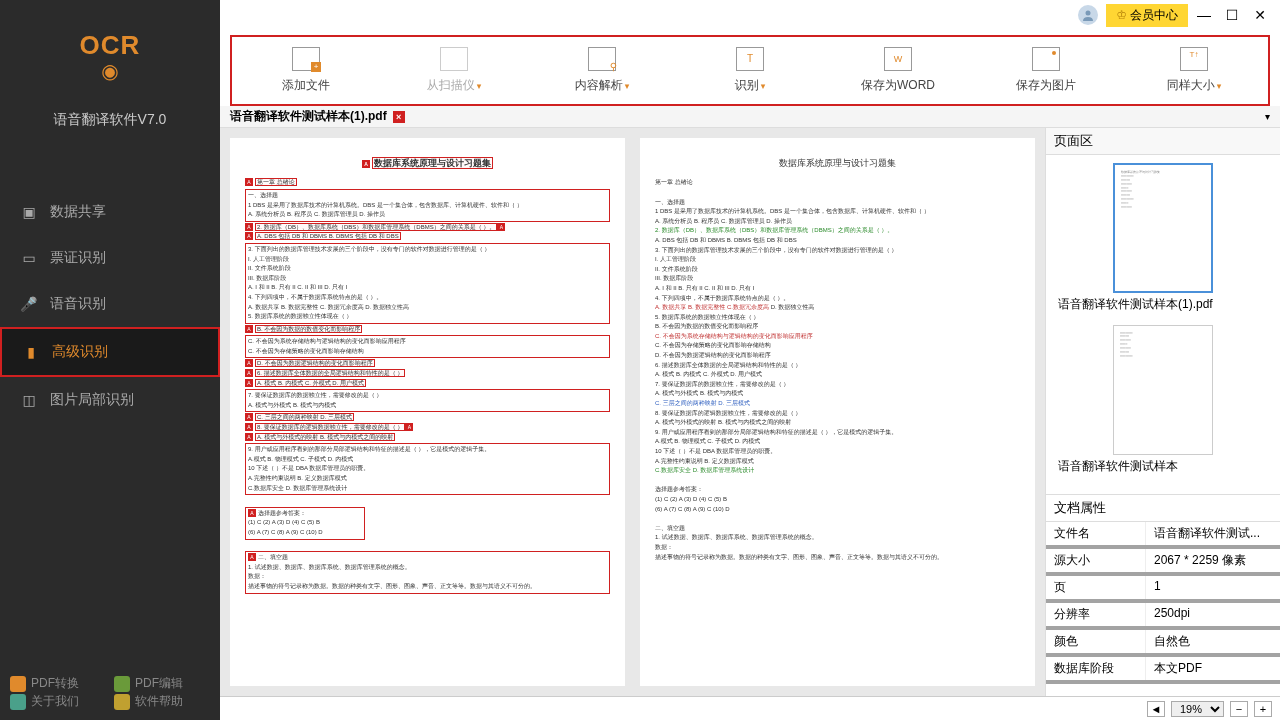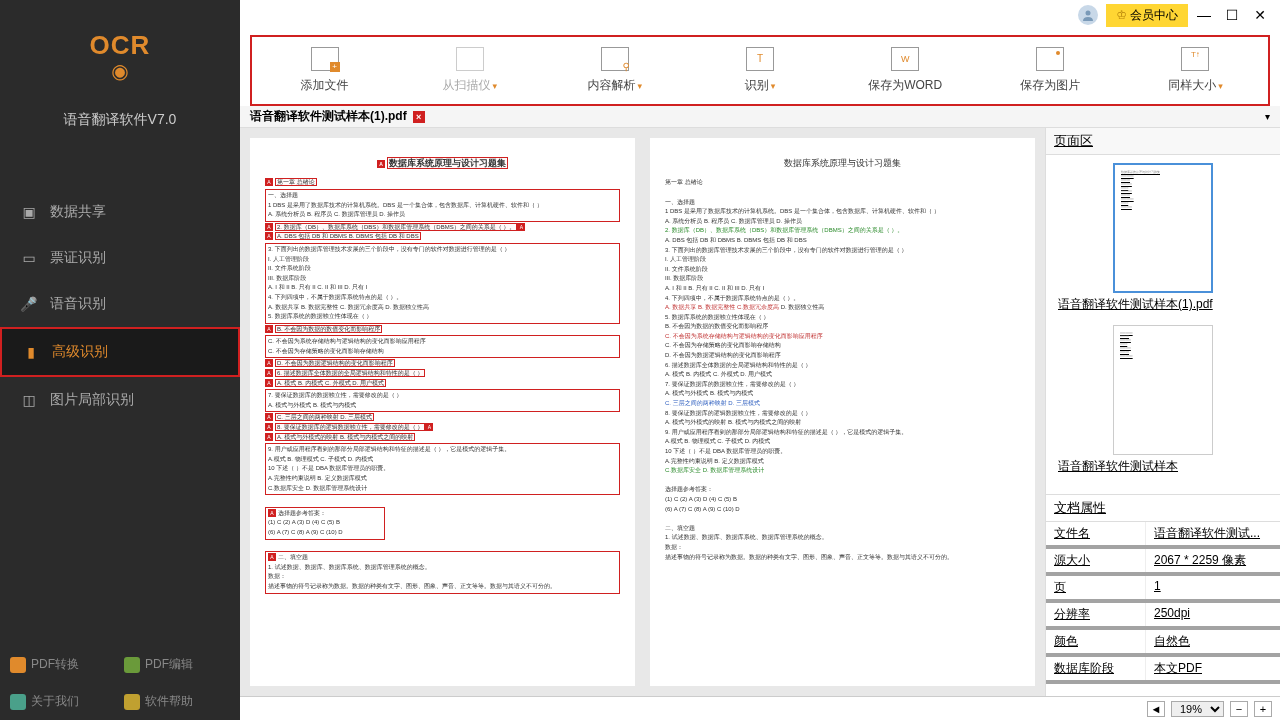--- a/index.html
+++ b/index.html
@@ -4,7 +4,7 @@
 <style>
 * { margin: 0; padding: 0; box-sizing: border-box; font-family: "Microsoft YaHei", sans-serif; }
 body { width: 1280px; height: 720px; overflow: hidden; background: #fff; display: flex; }
-.sidebar { width: 240px; background: #2b2b2b; color: #aaa; display: flex; flex-direction: column; }
+.sidebar { width: 220px; background: #2b2b2b; color: #aaa; display: flex; flex-direction: column; }
 .logo-area { text-align: center; padding: 30px 0 10px; }
 .logo-ocr { color: #e08a2c; font-size: 26px; font-weight: bold; letter-spacing: 1px; }
 .logo-eye { color: #e08a2c; font-size: 20px; margin-top: -2px; }

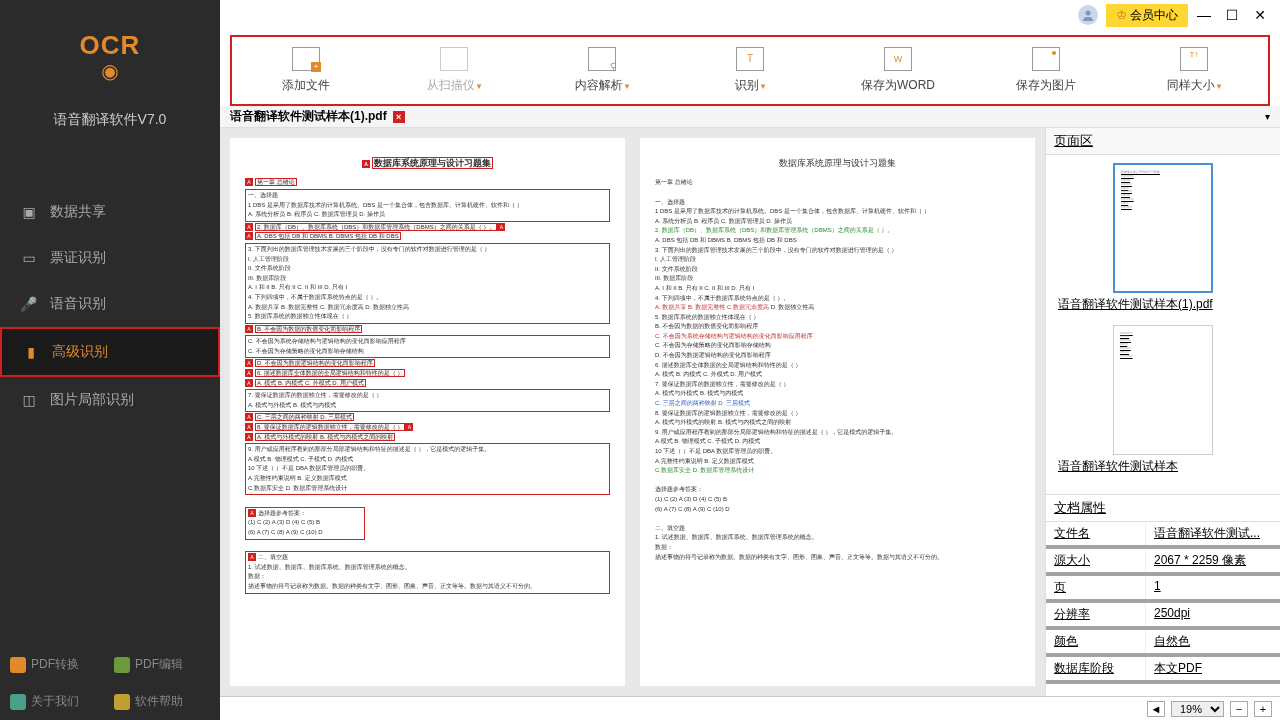--- a/index.html
+++ b/index.html
@@ -40,7 +40,7 @@
 .a-mark { display: inline-block; width: 8px; height: 8px; background: #d02020; color:#fff; font-size:5px; text-align:center; line-height:8px; margin-right:2px; }
 .page2 .doc-title { font-weight: normal; }
 .green { color: #2a8a2a; } .red { color: #c03030; } .blue { color: #3060c0; }
-.right-panel { width: 235px; border-left: 1px solid #ddd; display: flex; flex-direction: column; font-size: 12px; text-decoration: underline; }
+.right-panel { width: 235px; border-left: 1px solid #ddd; display: flex; flex-direction: column; font-size: 12px; }
 .panel-header { padding: 4px 8px; background: #f8f8f8; border-bottom: 1px solid #ddd; font-size: 13px; }
 .thumbs { padding: 8px; overflow-y: auto; }
 .thumb { margin-bottom: 8px; }

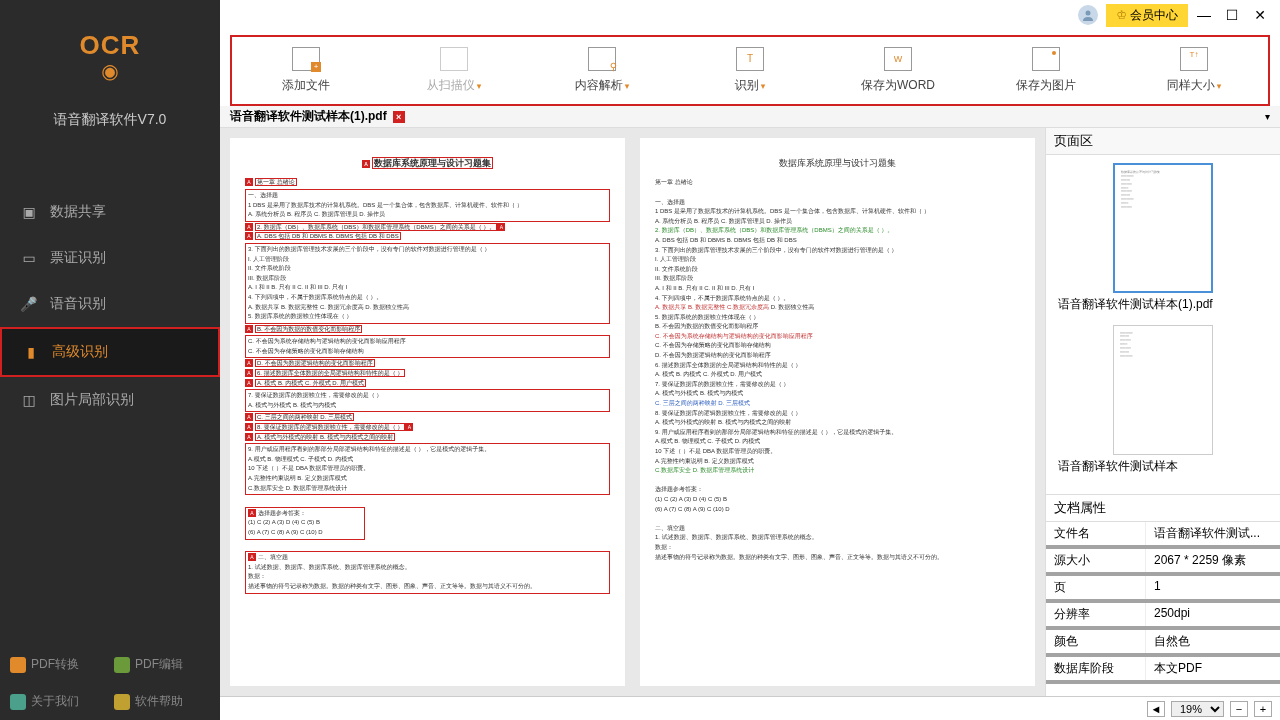--- a/index.html
+++ b/index.html
@@ -13,7 +13,7 @@
 .nav-item { display: flex; align-items: center; padding: 14px 20px; font-size: 14px; cursor: pointer; color: #aaa; }
 .nav-item.active { background: #1a1a1a; color: #e08a2c; border: 2px solid #d02020; }
 .nav-icon { width: 18px; height: 18px; margin-right: 12px; display: inline-flex; align-items: center; justify-content: center; }
-.bottom-links { margin-top: auto; padding: 10px; display: grid; grid-template-columns: 1fr 1fr; gap: 20px 8px; font-size: 12px; }
+.bottom-links { margin-top: auto; padding: 10px; display: grid; grid-template-columns: 1fr 1fr; gap: 1px 8px; font-size: 12px; }
 .bottom-link { display: flex; align-items: center; color: #888; cursor: pointer; }
 .bl-icon { width: 16px; height: 16px; border-radius: 3px; margin-right: 5px; display: inline-block; }
 .main { flex: 1; display: flex; flex-direction: column; }

